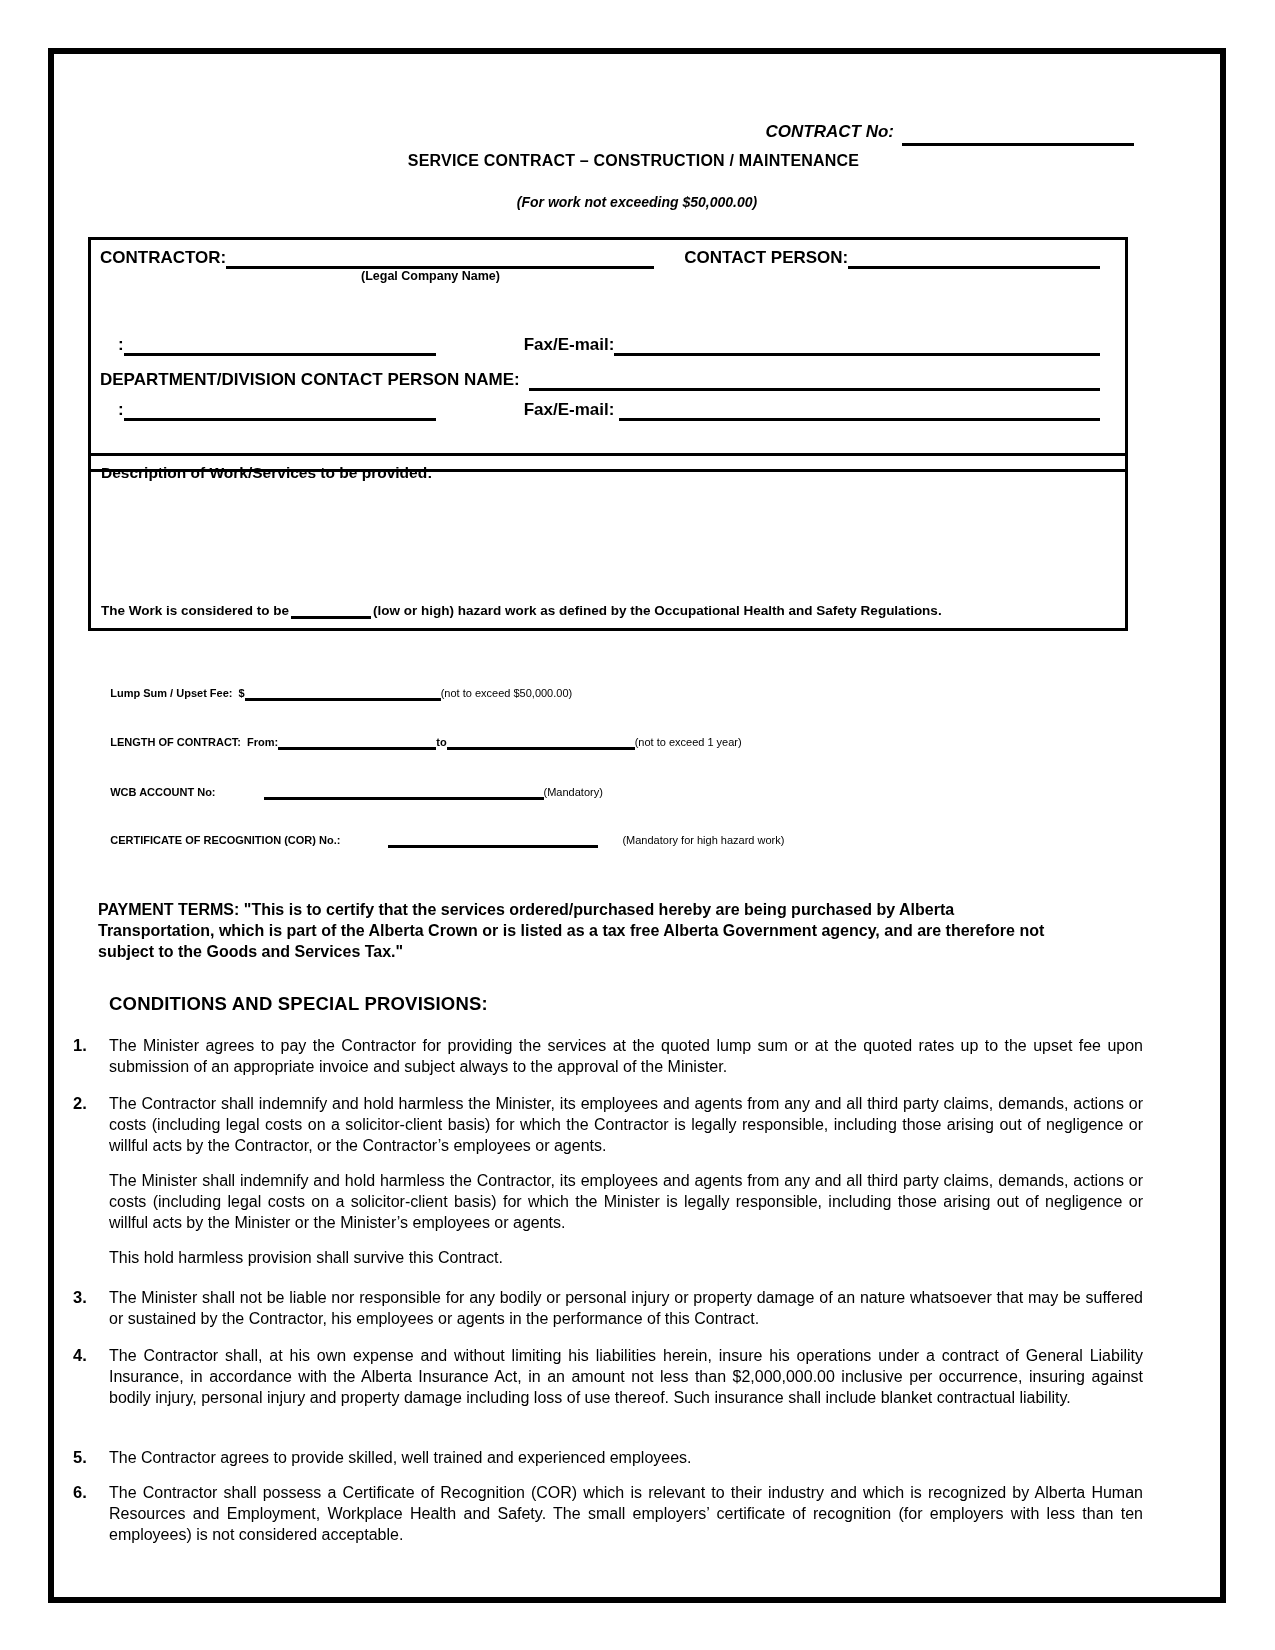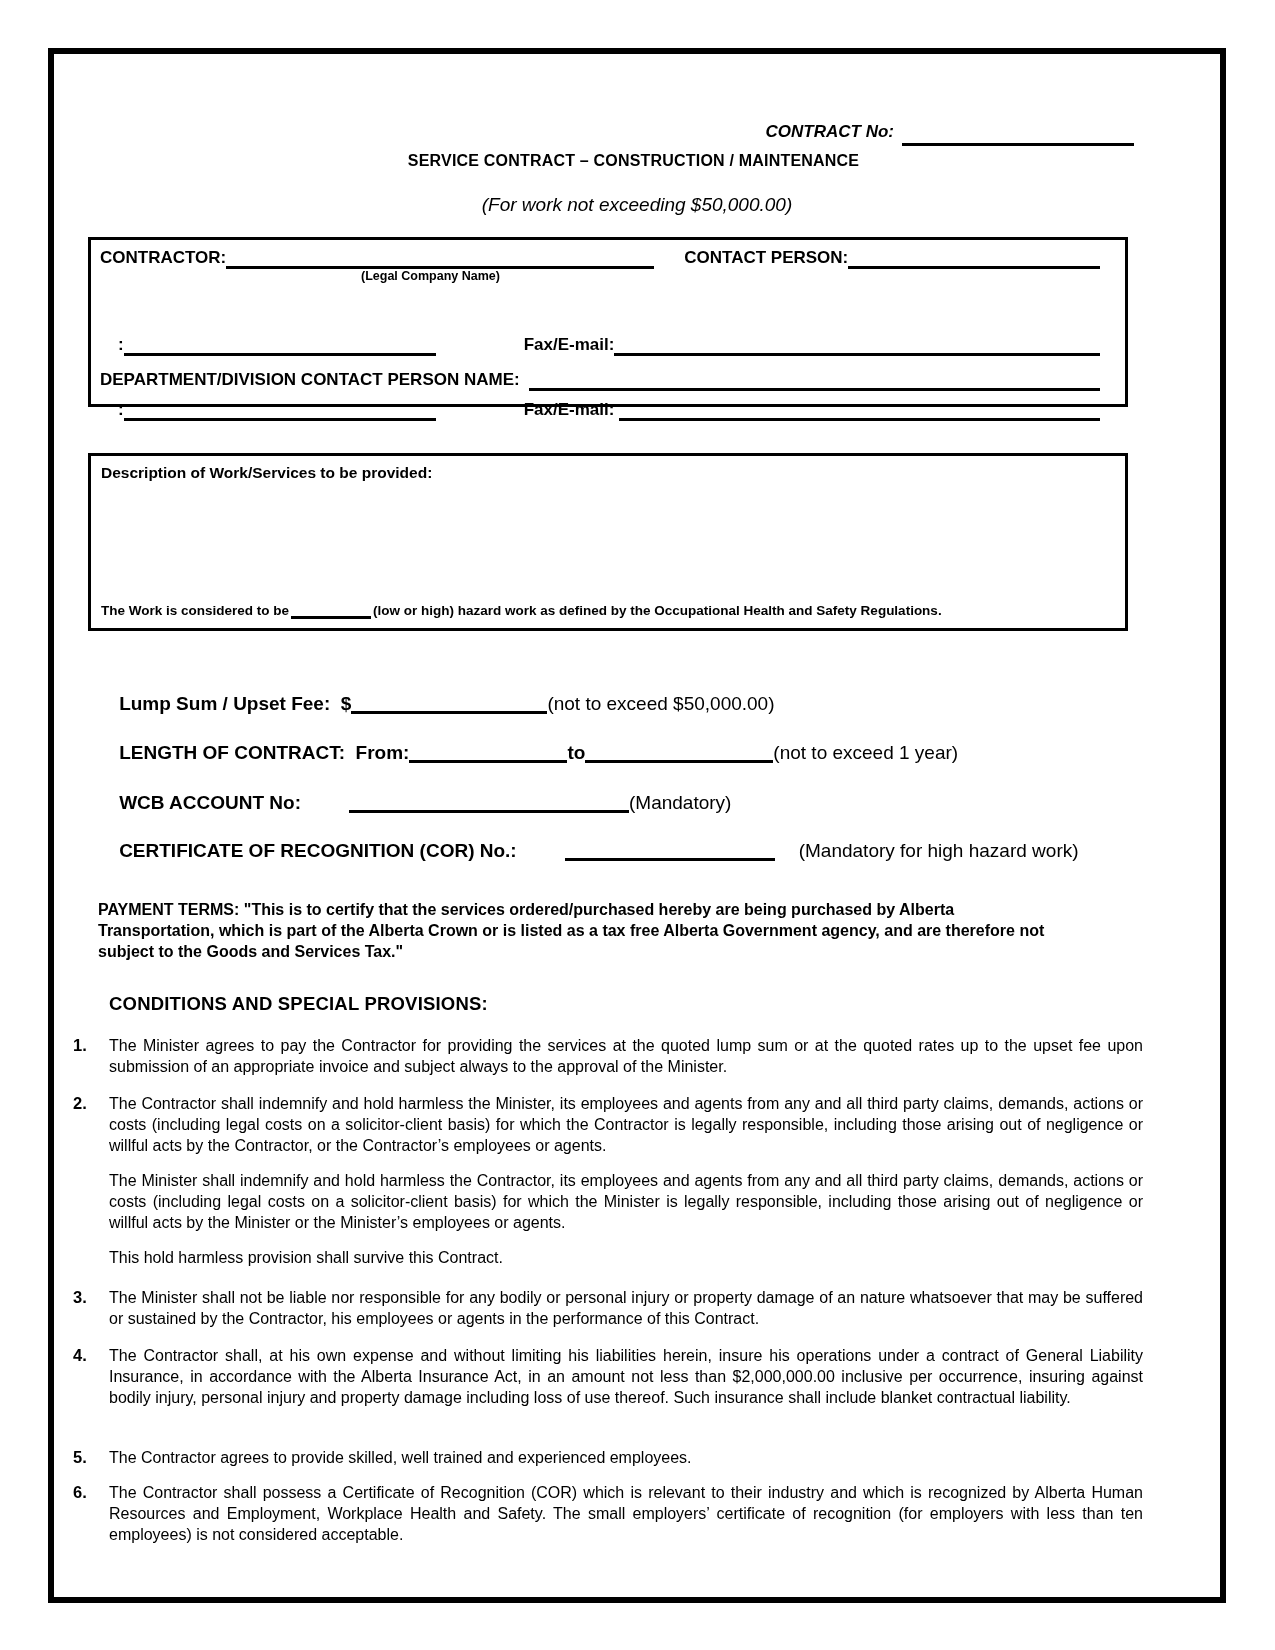--- a/index.html
+++ b/index.html
@@ -31,7 +31,7 @@
   }
   .subtitle {
     top:140px; left:0; right:0; text-align:center;
-    font-size:19px; font-weight:normal; font-style:italic;
+    font-size:14px; font-weight:bold; font-style:italic;
   }
 
   

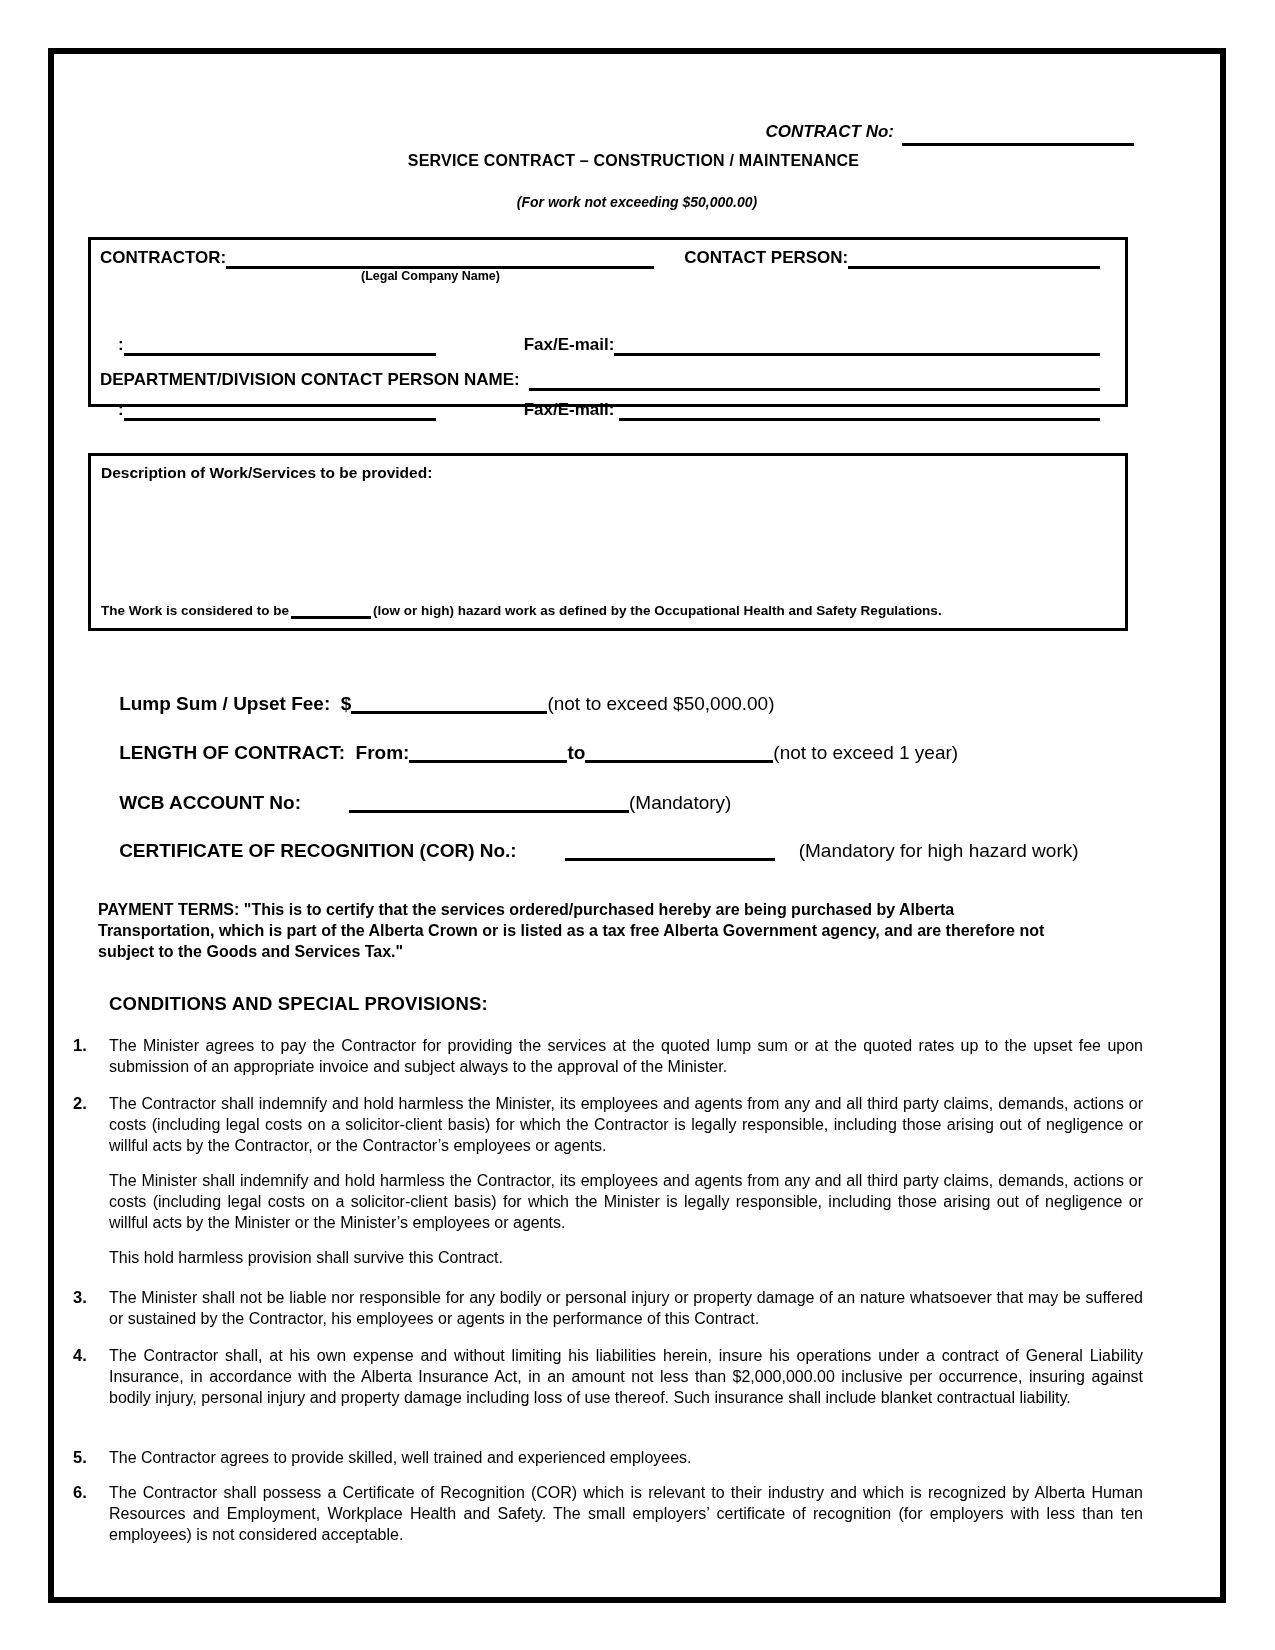--- a/index.html
+++ b/index.html
@@ -36,7 +36,7 @@
 
   
   .box { left:34px; width:1040px; border:3px solid #000; }
-  .contractor-box { top:183px; height:170px; }
+  .contractor-box { top:183px; height:235px; }
   .desc-box { top:399px; height:178px; }
 
   .brow {

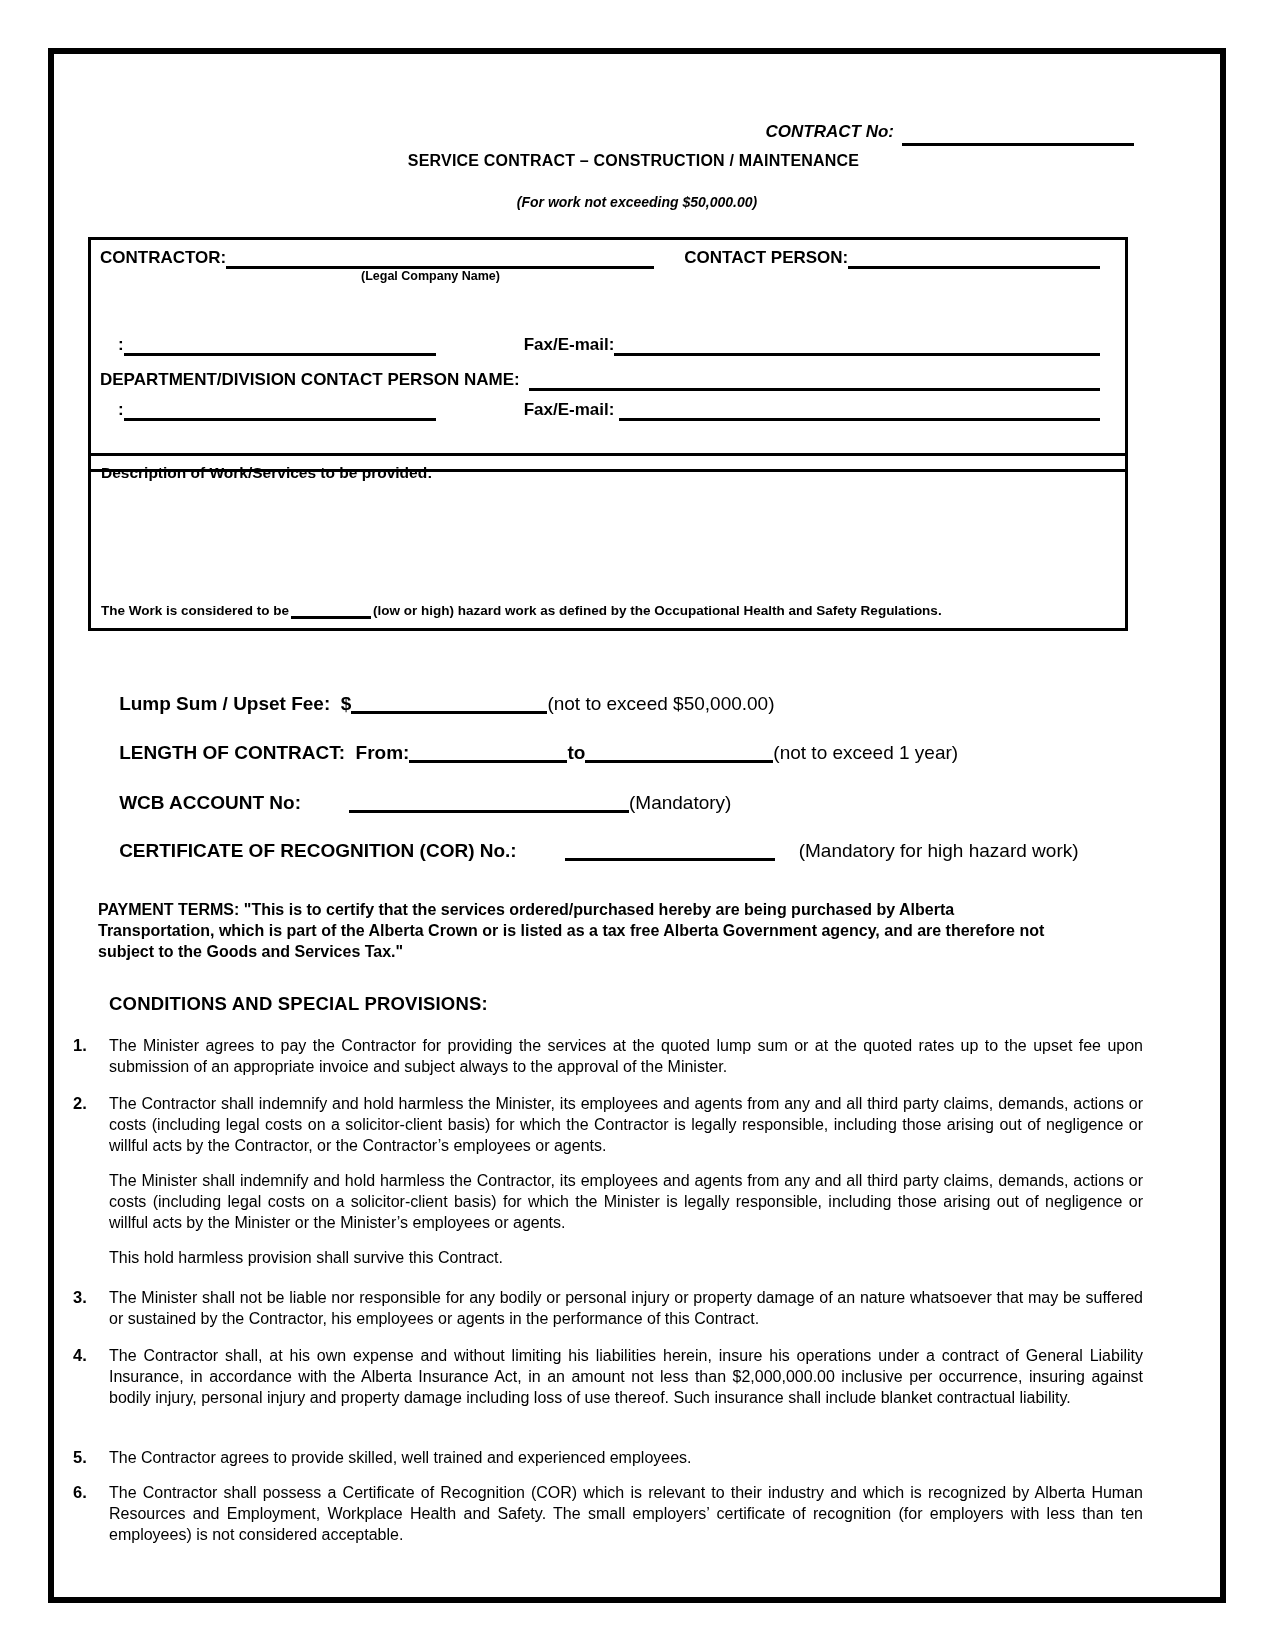--- a/index.html
+++ b/index.html
@@ -73,7 +73,7 @@
   
   .frow {
     left:44px; right:40px;
-    font-size:19px; font-weight:bold; white-space:pre;
+    font-size:11px; font-weight:bold; white-space:pre;
   }
   .bl { display:inline-block; border-bottom:3px solid #000; height:18px; vertical-align:-4px; }
   .note { font-weight:400; }

